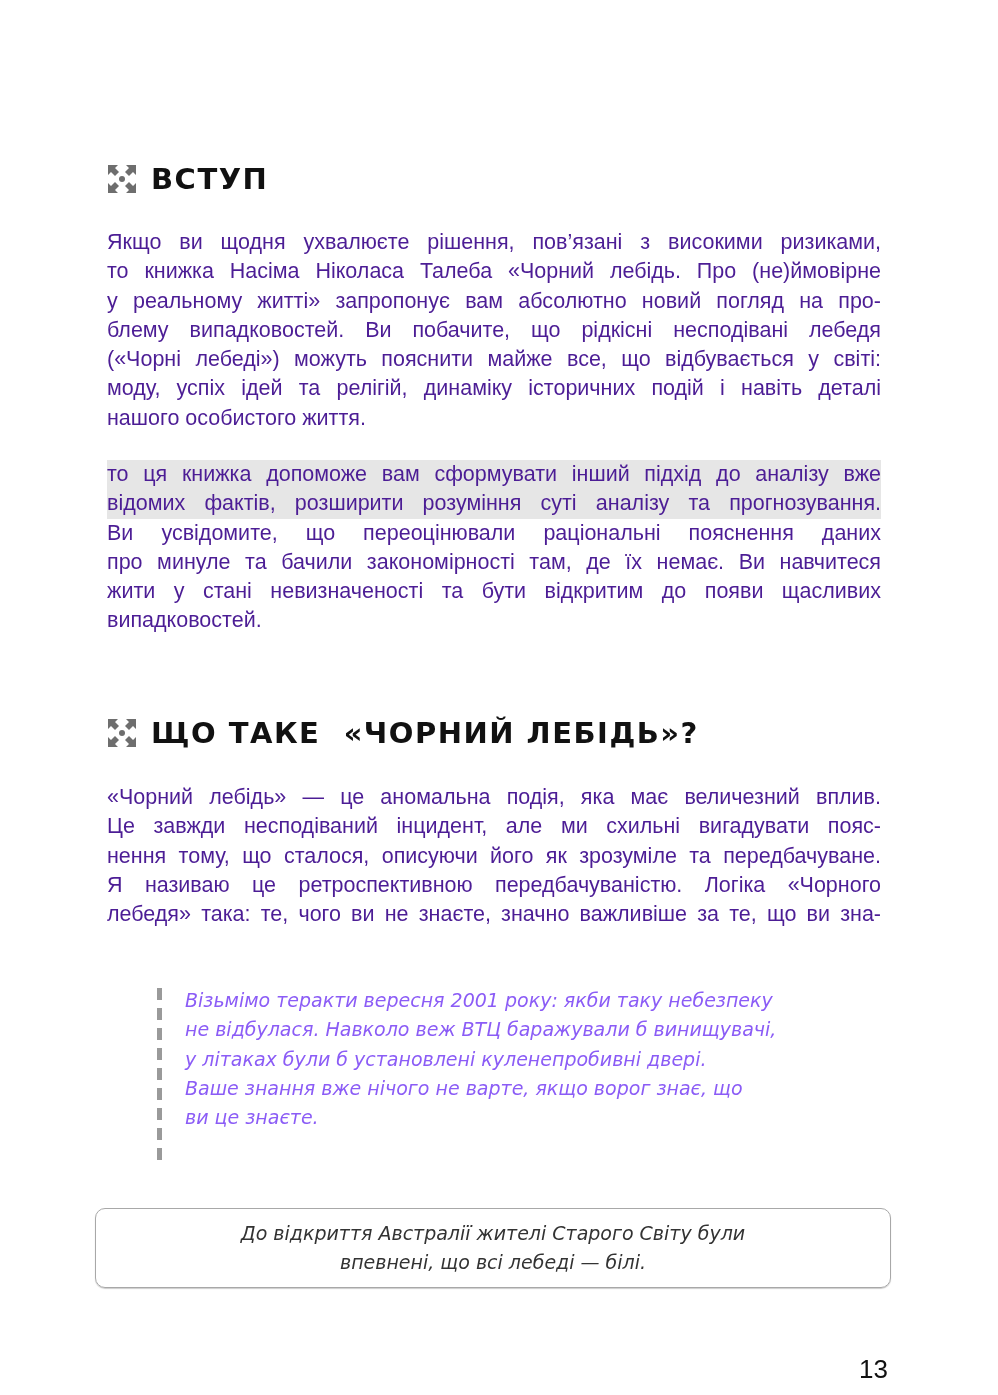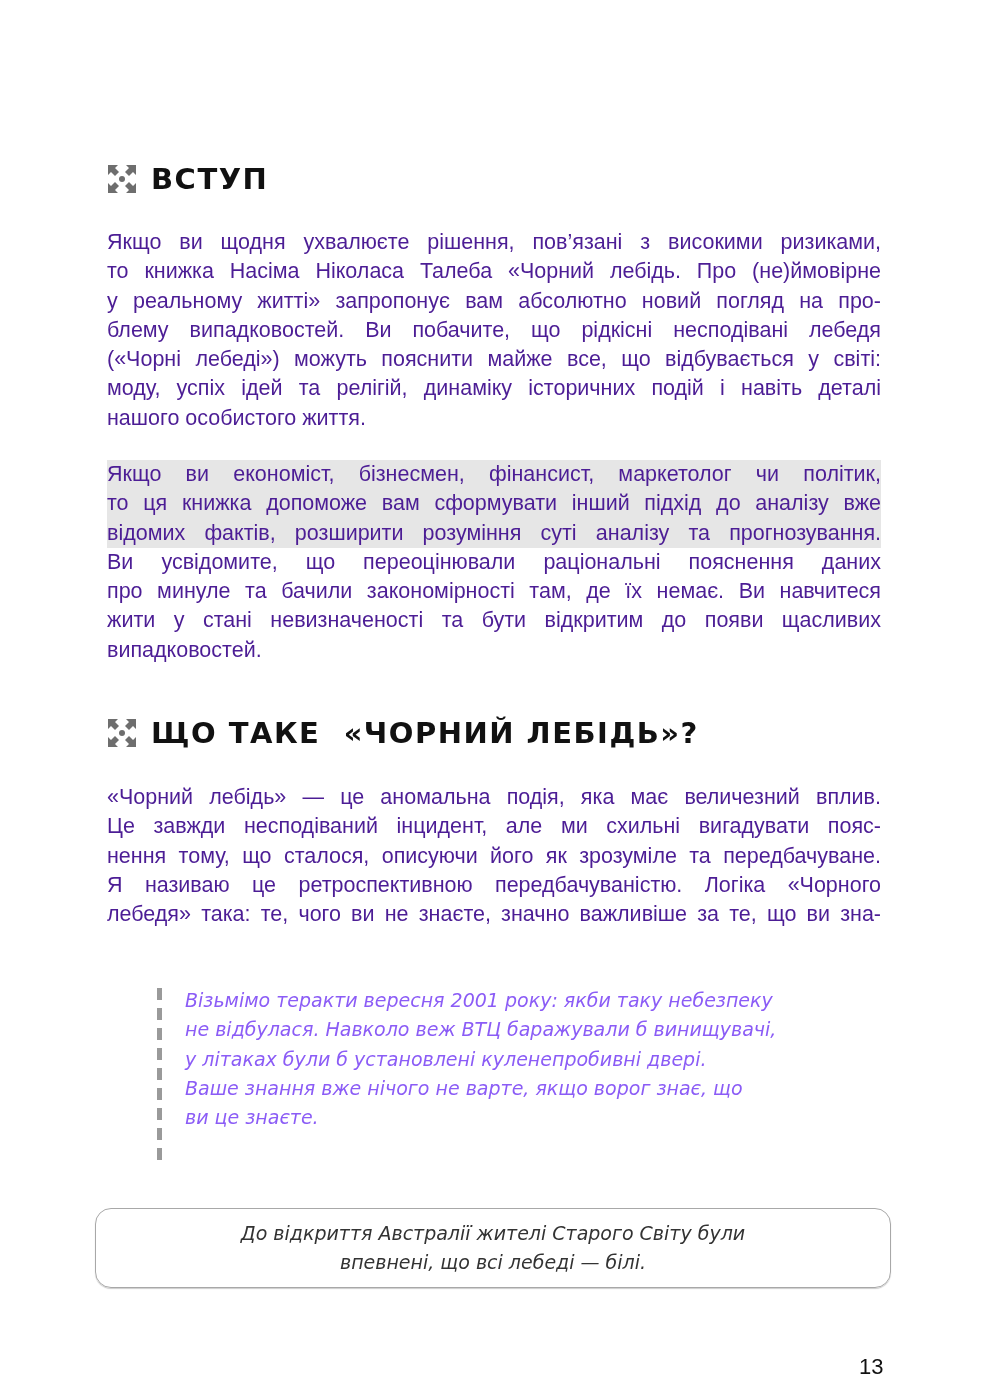--- a/index.html
+++ b/index.html
@@ -75,7 +75,6 @@
   </div>
 
   <div class="para" id="p2">
-    <span class="line hl" style="background: rgb(230, 230, 230);"><span class="inner">Якщо ви економіст, бізнесмен, фінансист, маркетолог чи політик,</span></span>
     <span class="line hl" style="background: rgb(230, 230, 230);"><span class="inner">то ця книжка допоможе вам сформувати інший підхід до аналізу вже</span></span>
     <span class="line hl" style="background: rgb(230, 230, 230);"><span class="inner">відомих фактів, розширити розуміння суті аналізу та прогнозування.</span></span>
     <span class="line"><span class="inner">Ви усвідомите, що переоцінювали раціональні пояснення даних</span></span>

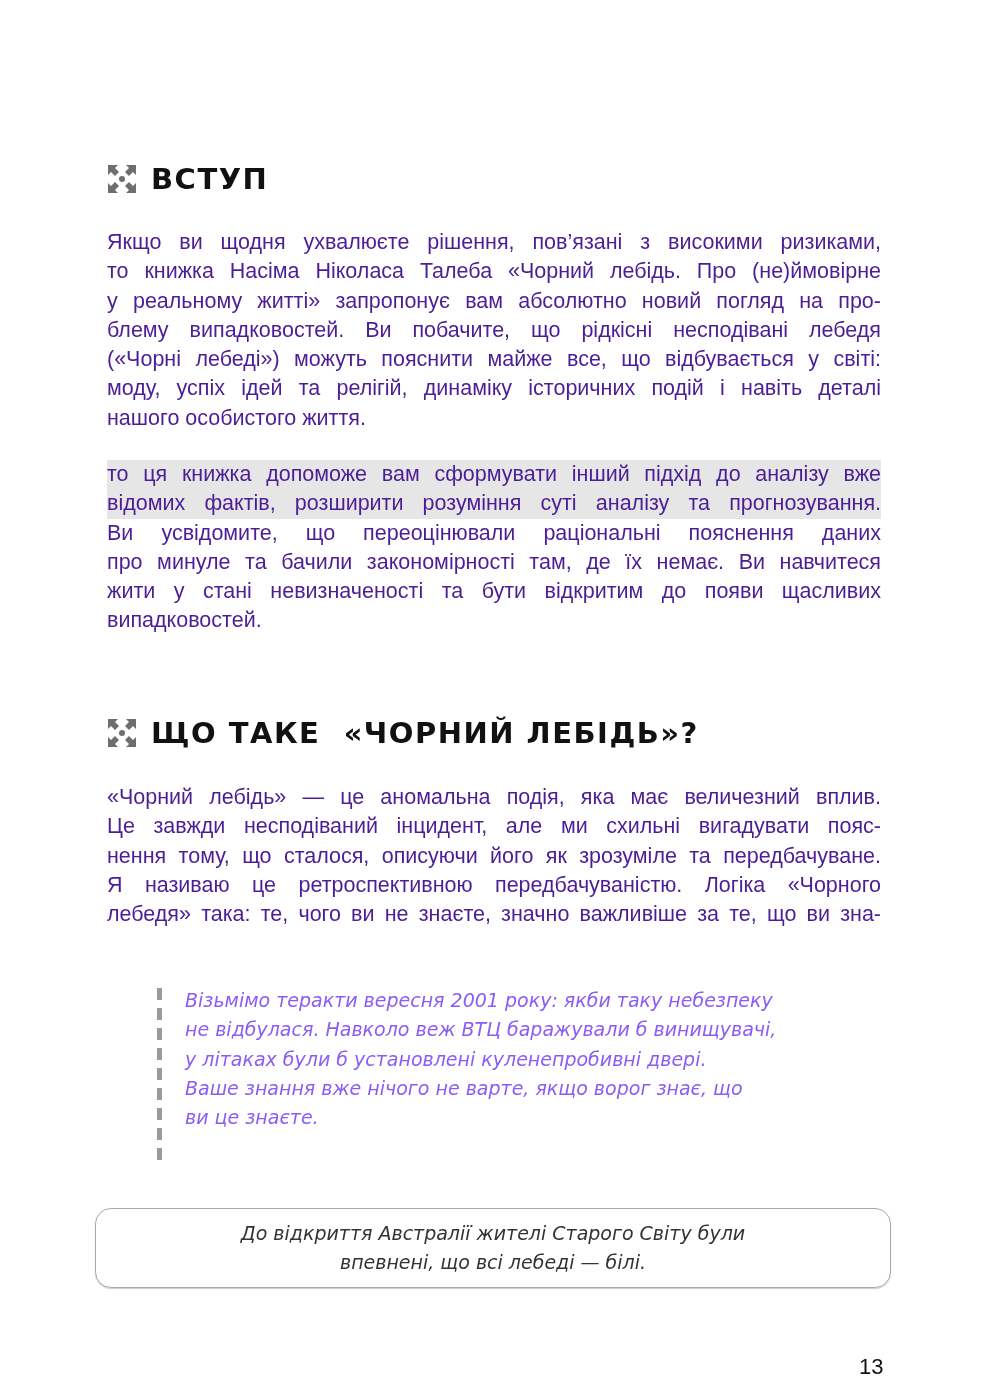--- a/index.html
+++ b/index.html
@@ -36,7 +36,7 @@
     .quote .text span { display: block; }
 
     .callout { position: absolute; left: 95px; top: 1208px; width: 796px; height: 80px;
-      border: 1.5px solid #a8a8a8; border-radius: 16px; box-shadow: 0 1px 1px #ccc;
+      border: 1.5px solid #a8a8a8; border-radius: 10px; box-shadow: 0 1px 1px #ccc;
       box-sizing: border-box; }
     .callout .text { position: absolute; left: 0; right: 0; top: 10px; text-align: center;
       font-family: "DejaVu Sans", sans-serif; font-style: italic; font-size: 19px;

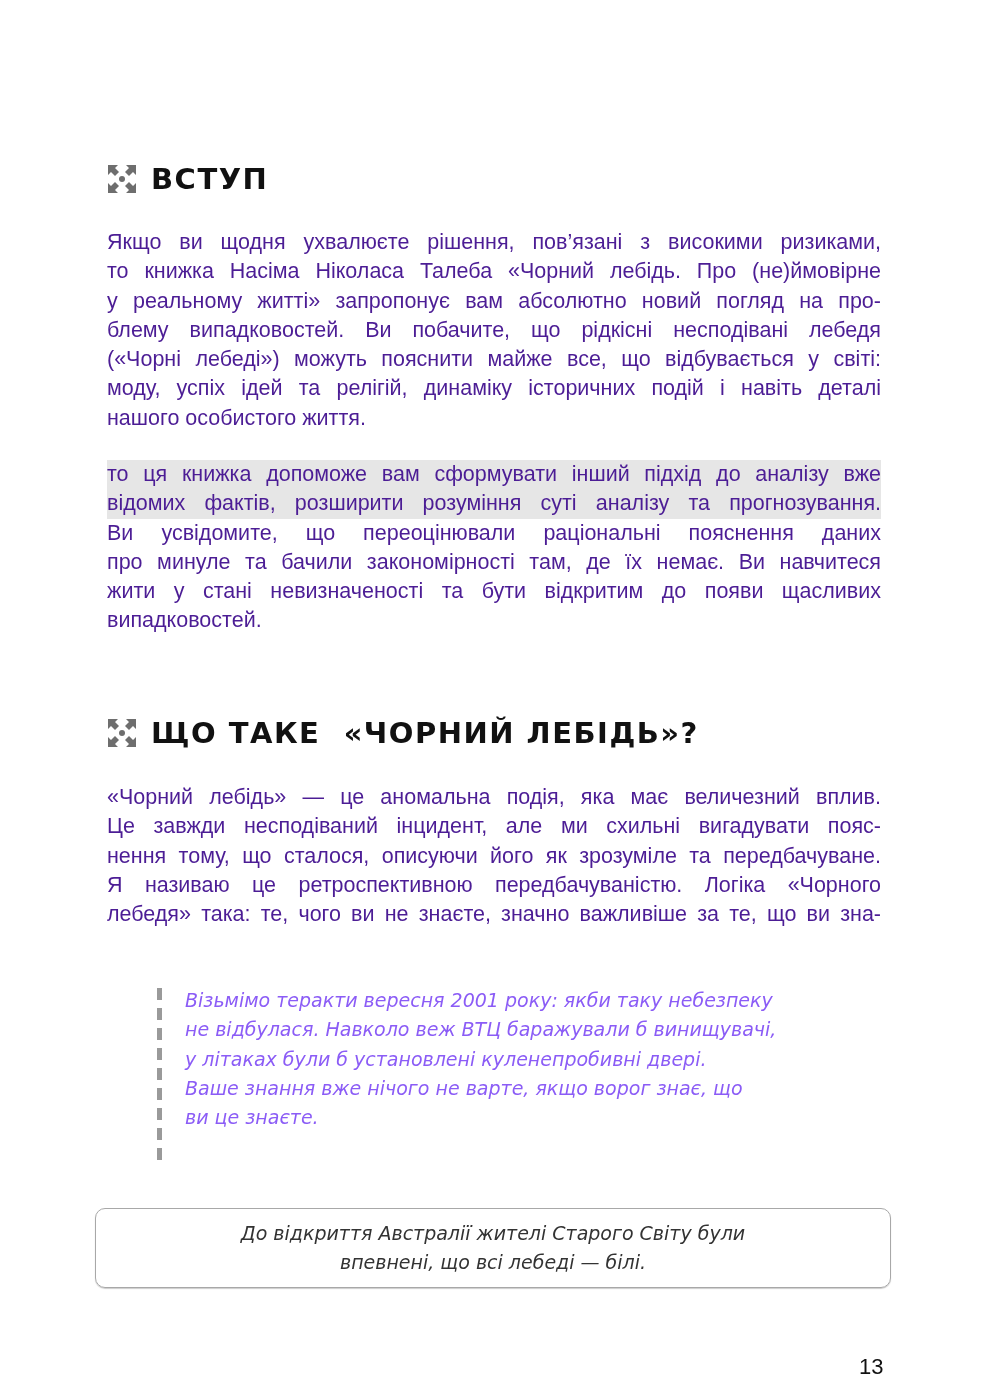--- a/index.html
+++ b/index.html
@@ -44,7 +44,7 @@
     .callout .text span { display: block; }
 
     .page-number { position: absolute; left: 859px; top: 1354px; font-family: "Liberation Sans", sans-serif;
-      font-size: 22px; color: #111; }
+      font-size: 26px; color: #111; }
   </style>
 </head>
 <body>

